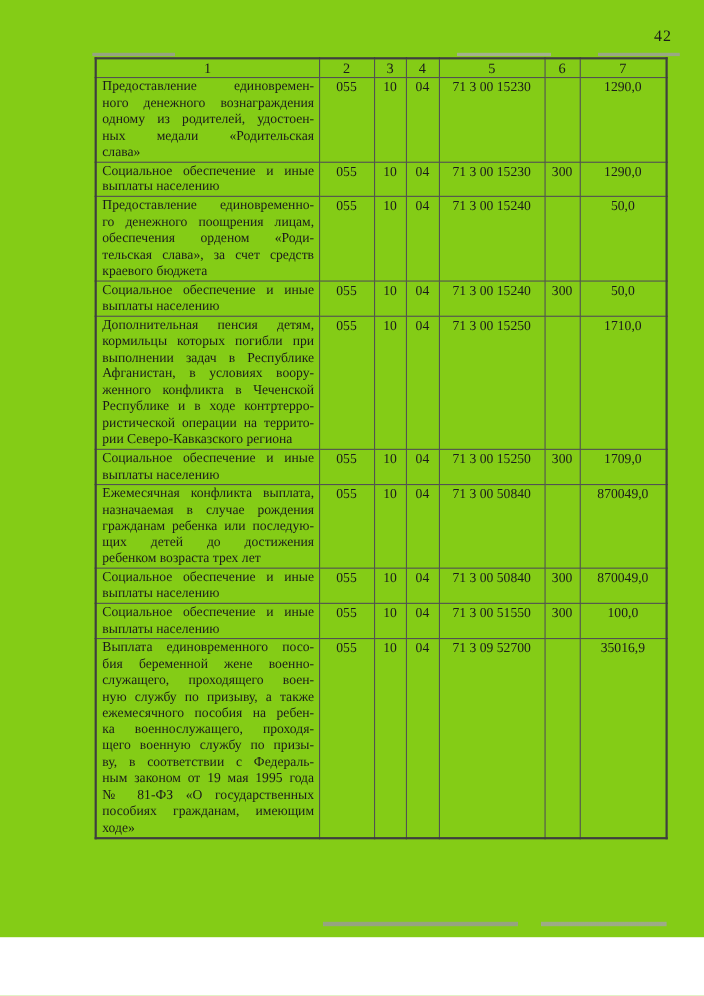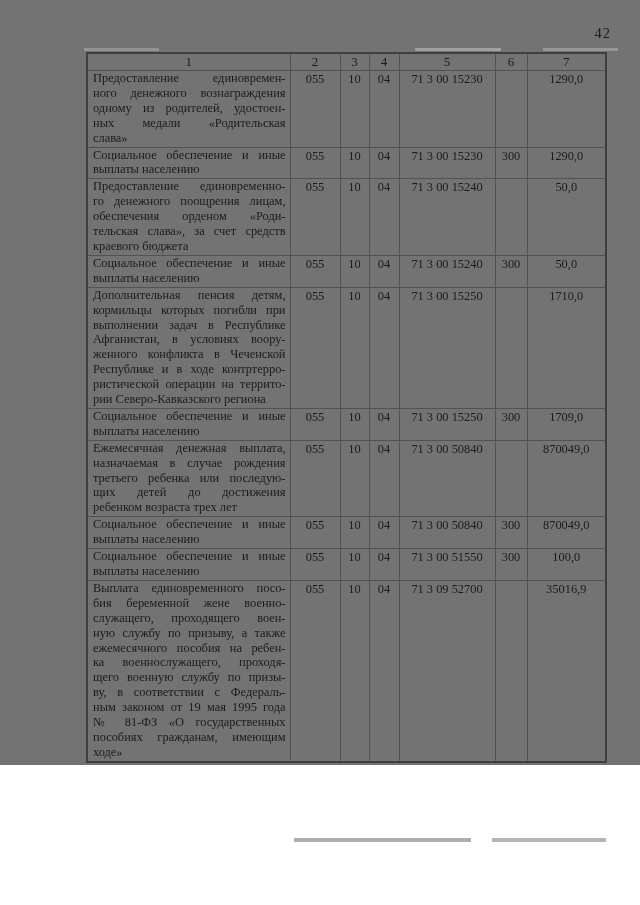--- a/index.html
+++ b/index.html
@@ -12,8 +12,8 @@
   }
   .page {
     position: relative;
-    width: 640px; height: 765px;
-    background: #737373;
+    width: 640px; height: 852px;
+    background: #84cc16;
   }
   .page-number {
     position: absolute;

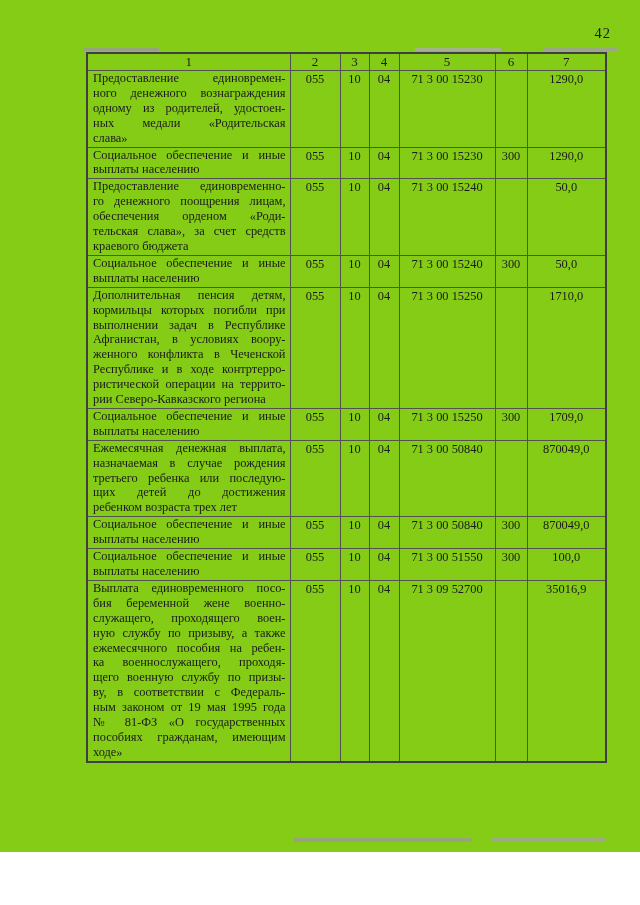--- a/index.html
+++ b/index.html
@@ -188,7 +188,7 @@
         </tr>
         <tr>
           <td class="name">
-            <div class="ln jl">Ежемесячная денежная выплата,</div>
+            <div class="ln jl">Ежемесячная конфликта выплата,</div>
             <div class="ln jl">назначаемая в случае рождения</div>
             <div class="ln jl">третьего ребенка или последую-</div>
             <div class="ln jl">щих детей до достижения</div>

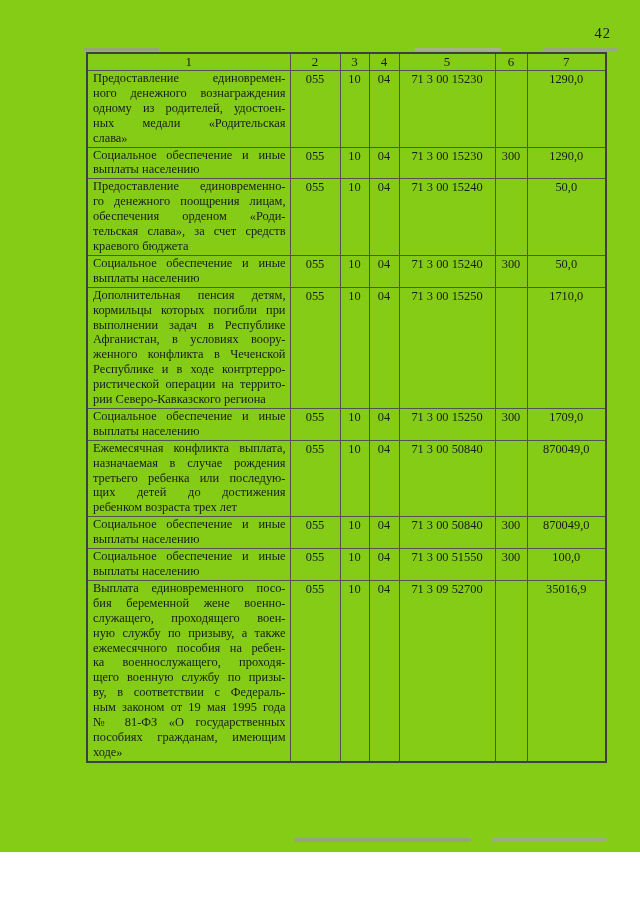--- a/index.html
+++ b/index.html
@@ -190,7 +190,7 @@
           <td class="name">
             <div class="ln jl">Ежемесячная конфликта выплата,</div>
             <div class="ln jl">назначаемая в случае рождения</div>
-            <div class="ln jl">третьего ребенка или последую-</div>
+            <div class="ln jl">гражданам ребенка или последую-</div>
             <div class="ln jl">щих детей до достижения</div>
             <div class="ln">ребенком возраста трех лет</div>
           </td>

